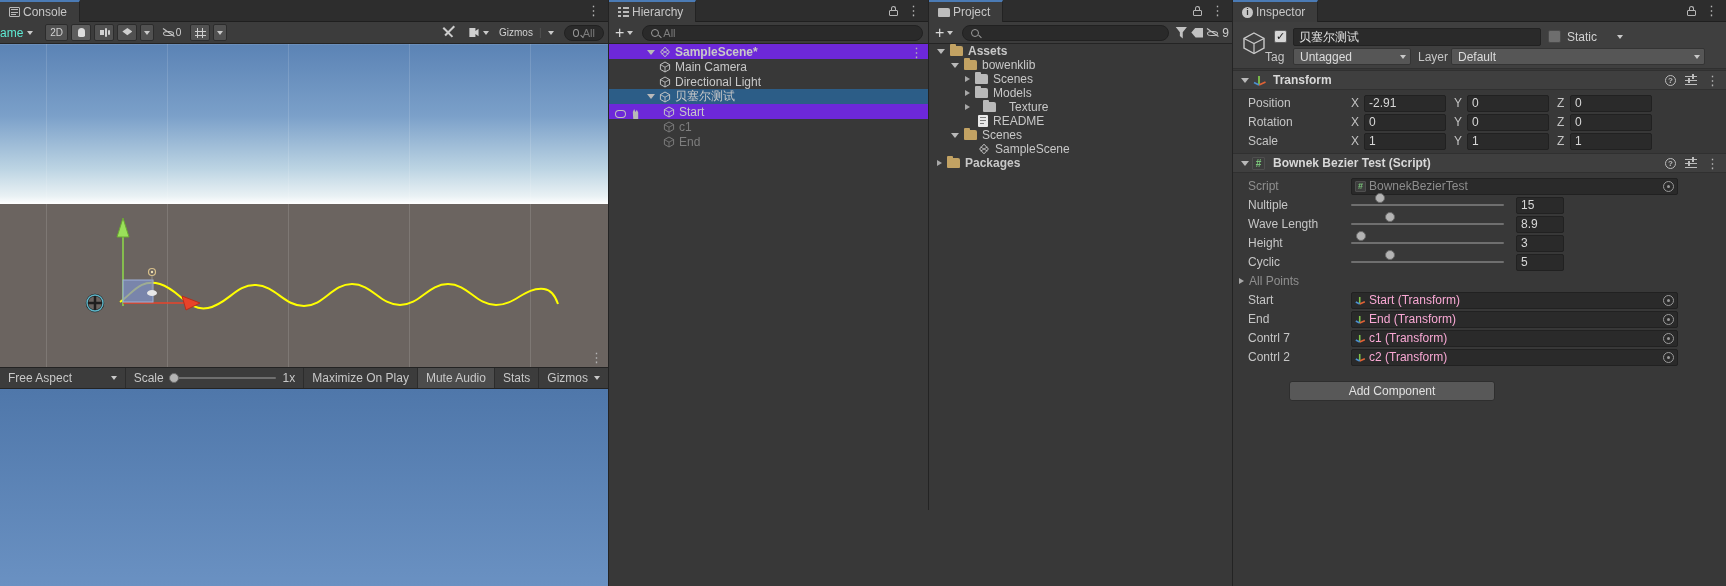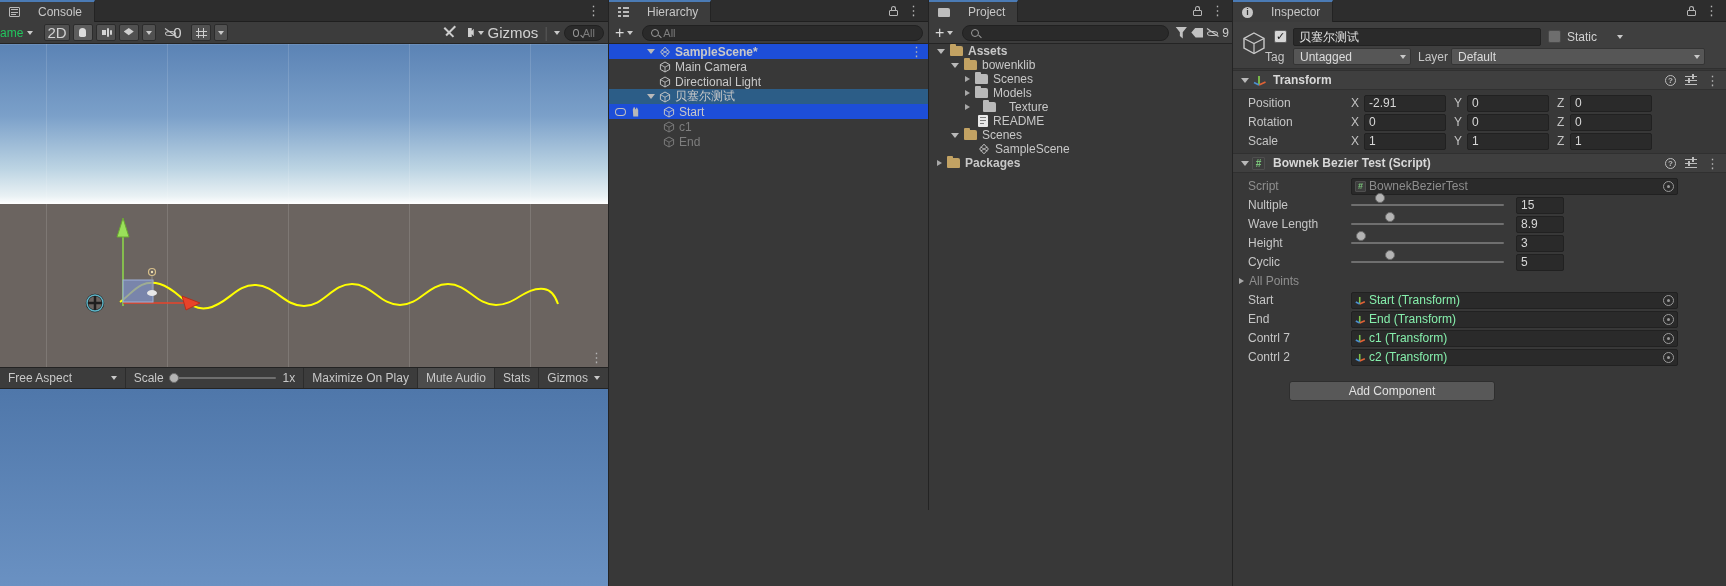--- a/index.html
+++ b/index.html
@@ -22,7 +22,7 @@
     position: relative;
   }
   .tab {
-    display: flex; align-items: center; gap: 18px;
+    display: flex; align-items: center; gap: 3px;
     padding: 0 12px 0 9px;
     background: #3c3c3c;
     color: #c7c7c7; font-size: 12px;

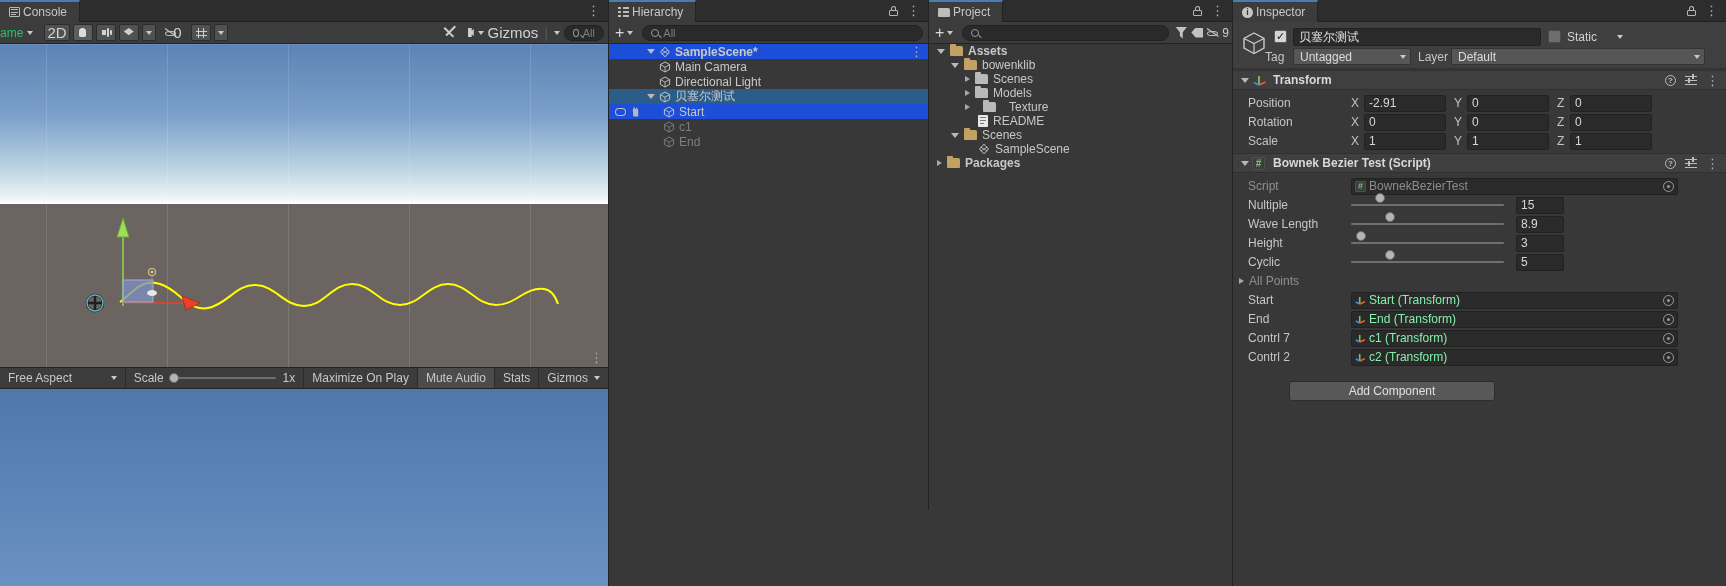--- a/index.html
+++ b/index.html
@@ -195,7 +195,7 @@
     </div>
 
     <div class="toolbar" style="gap:3px;">
-      <div class="tb-flat" style="display:flex;align-items:center;gap:4px;padding-left:0;margin-left:-4px;color:#22c55e;">
+      <div class="tb-flat" style="display:flex;align-items:center;gap:4px;padding-left:0;margin-left:-4px;color:#5eead4;">
         <span>ame</span>
         <span class="tri tri-down-sm"></span>
       </div>

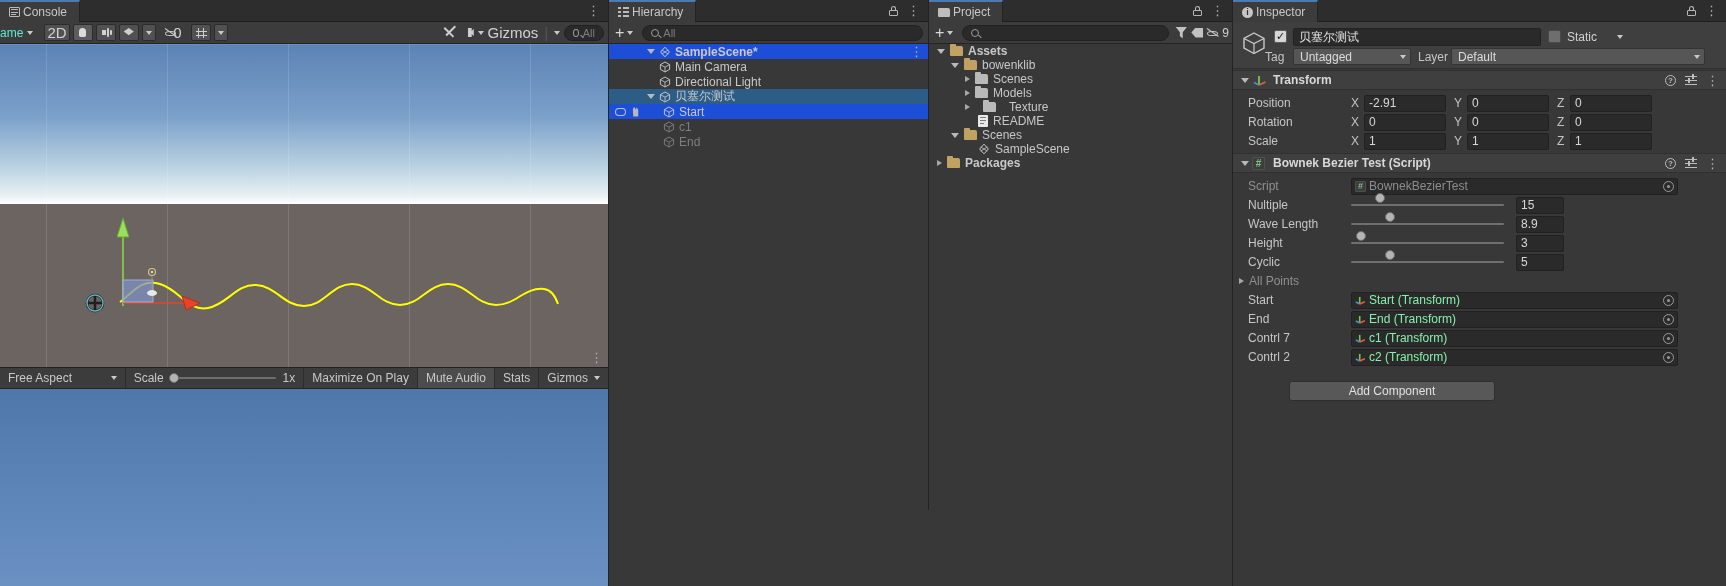--- a/index.html
+++ b/index.html
@@ -44,7 +44,7 @@
     height: 17px; min-width: 20px;
     display: flex; align-items: center; justify-content: center;
     background: #515151; border: 1px solid #2c2c2c; border-radius: 2px;
-    color: #d2d2d2; font-size: 15px; padding: 0 5px;
+    color: #d2d2d2; font-size: 10px; padding: 0 5px;
   }
   .tb-flat { background: transparent; border: 1px solid transparent; }
   .searchfield {

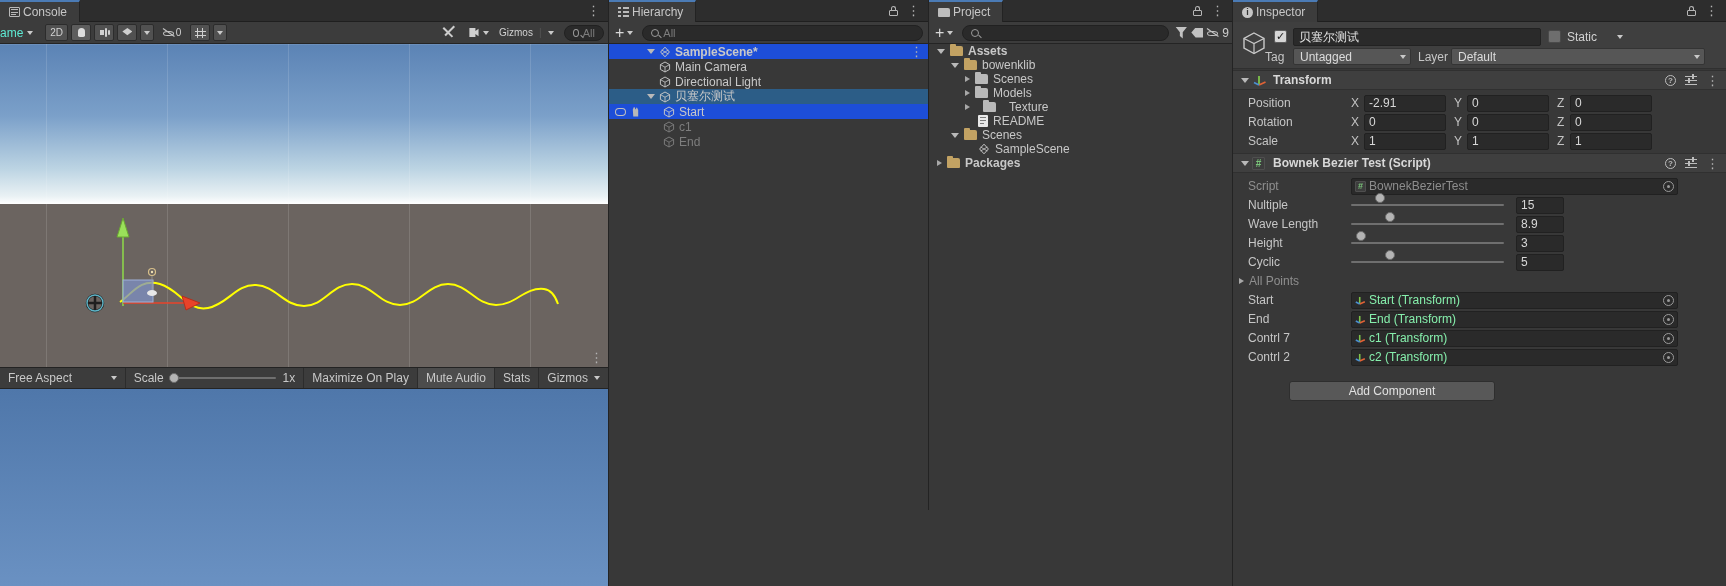--- a/index.html
+++ b/index.html
@@ -93,7 +93,7 @@
     font-size: 12px; color: #c8c8c8; position: relative; padding-left: 0;
   }
   .hrow.sel { background: #2c5d87; }
-  .hrow.alt { background: #1d4ed8; }
+  .hrow.alt { background: #6d28d9; align-items: flex-end; }
   .hrow.dim { color: #7e7e7e; }
   .cube-ico { display: inline-block; width: 12px; height: 12px; position: relative; flex: 0 0 12px; }
   .eye-col { width: 38px; flex: 0 0 38px; display: flex; align-items: center; gap: 5px; padding-left: 6px; }

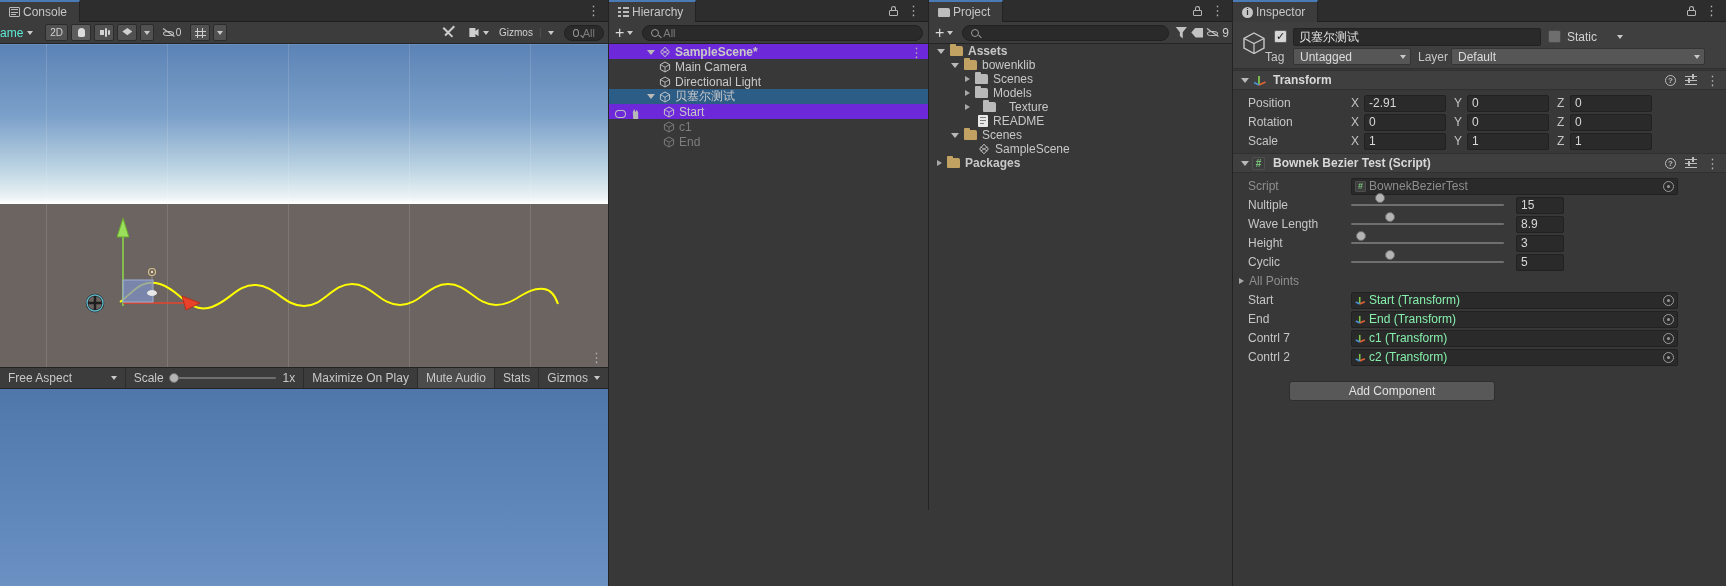--- a/index.html
+++ b/index.html
@@ -137,7 +137,7 @@
   .axis { width: 13px; text-align: left; color: #c3c3c3; font-size: 12px; flex: 0 0 13px; }
   .objfield {
     height: 17px; background: #2a2a2a; border: 1px solid #212121; border-radius: 2px;
-    display: flex; align-items: center; gap: 3px; padding: 0 3px; color: #86efac; font-size: 12px;
+    display: flex; align-items: center; gap: 3px; padding: 0 3px; color: #f9a8d4; font-size: 12px;
     position: relative;
   }
   .objfield.dim { color: #8d8d8d; }

